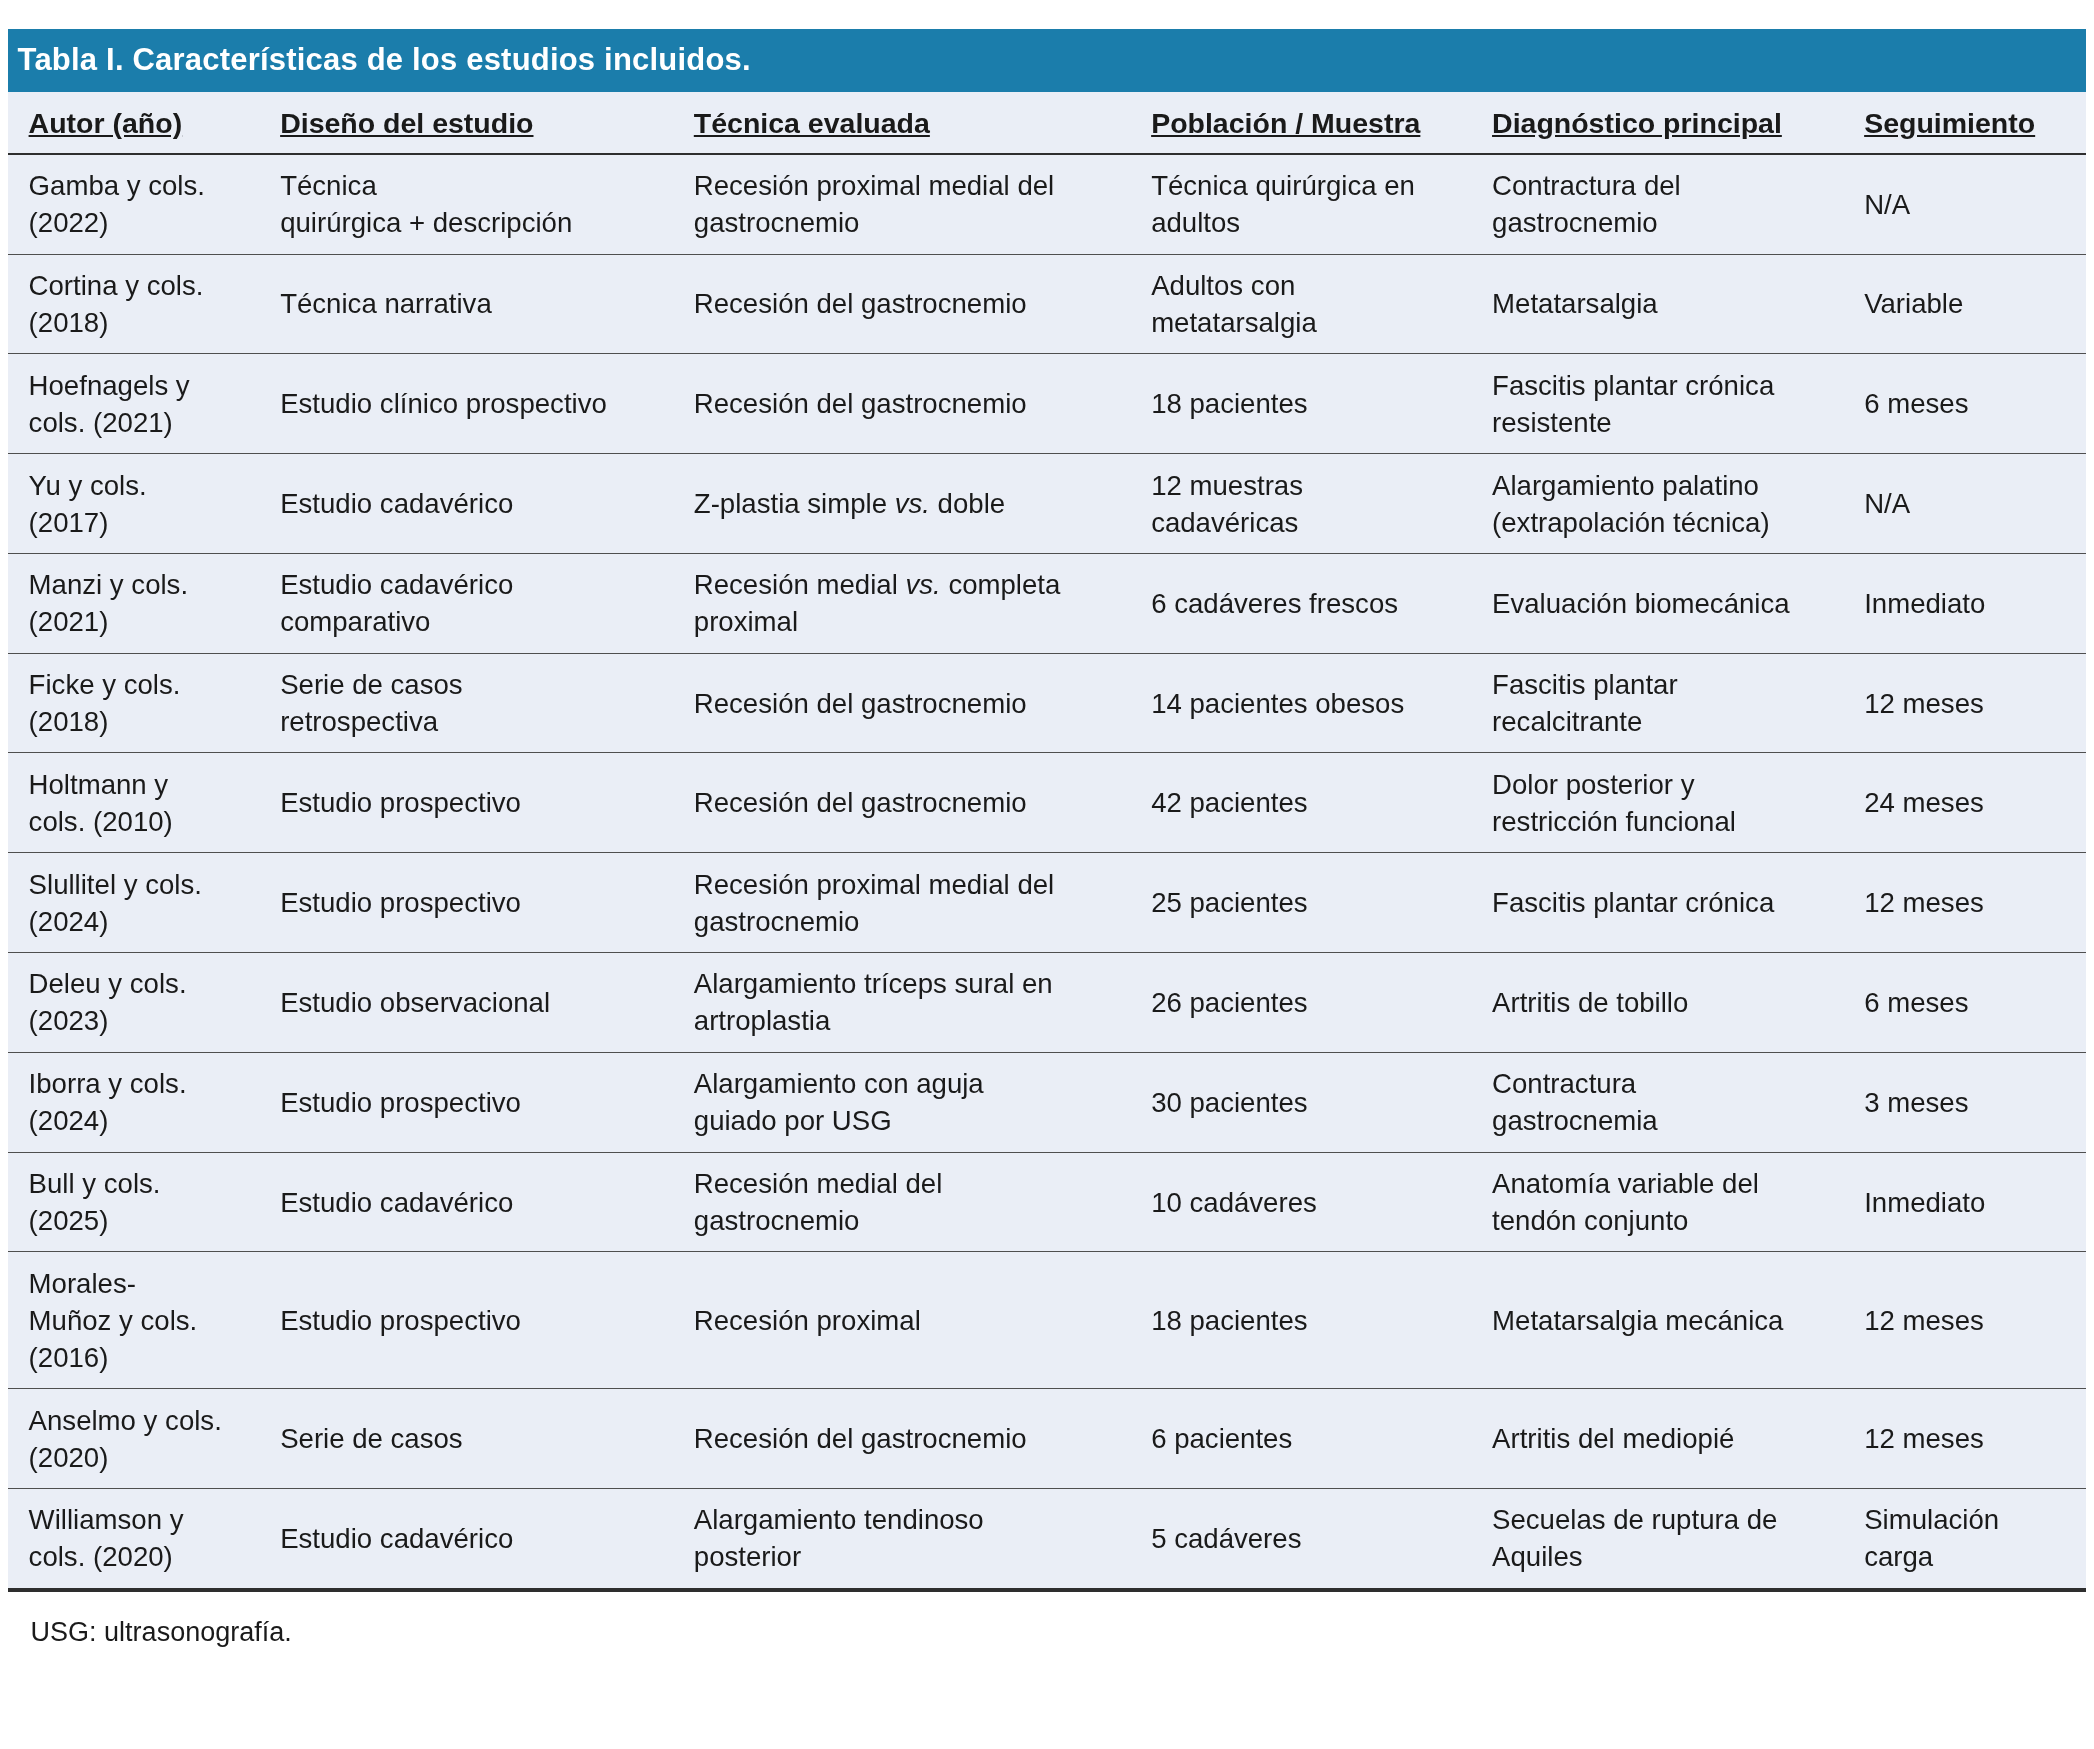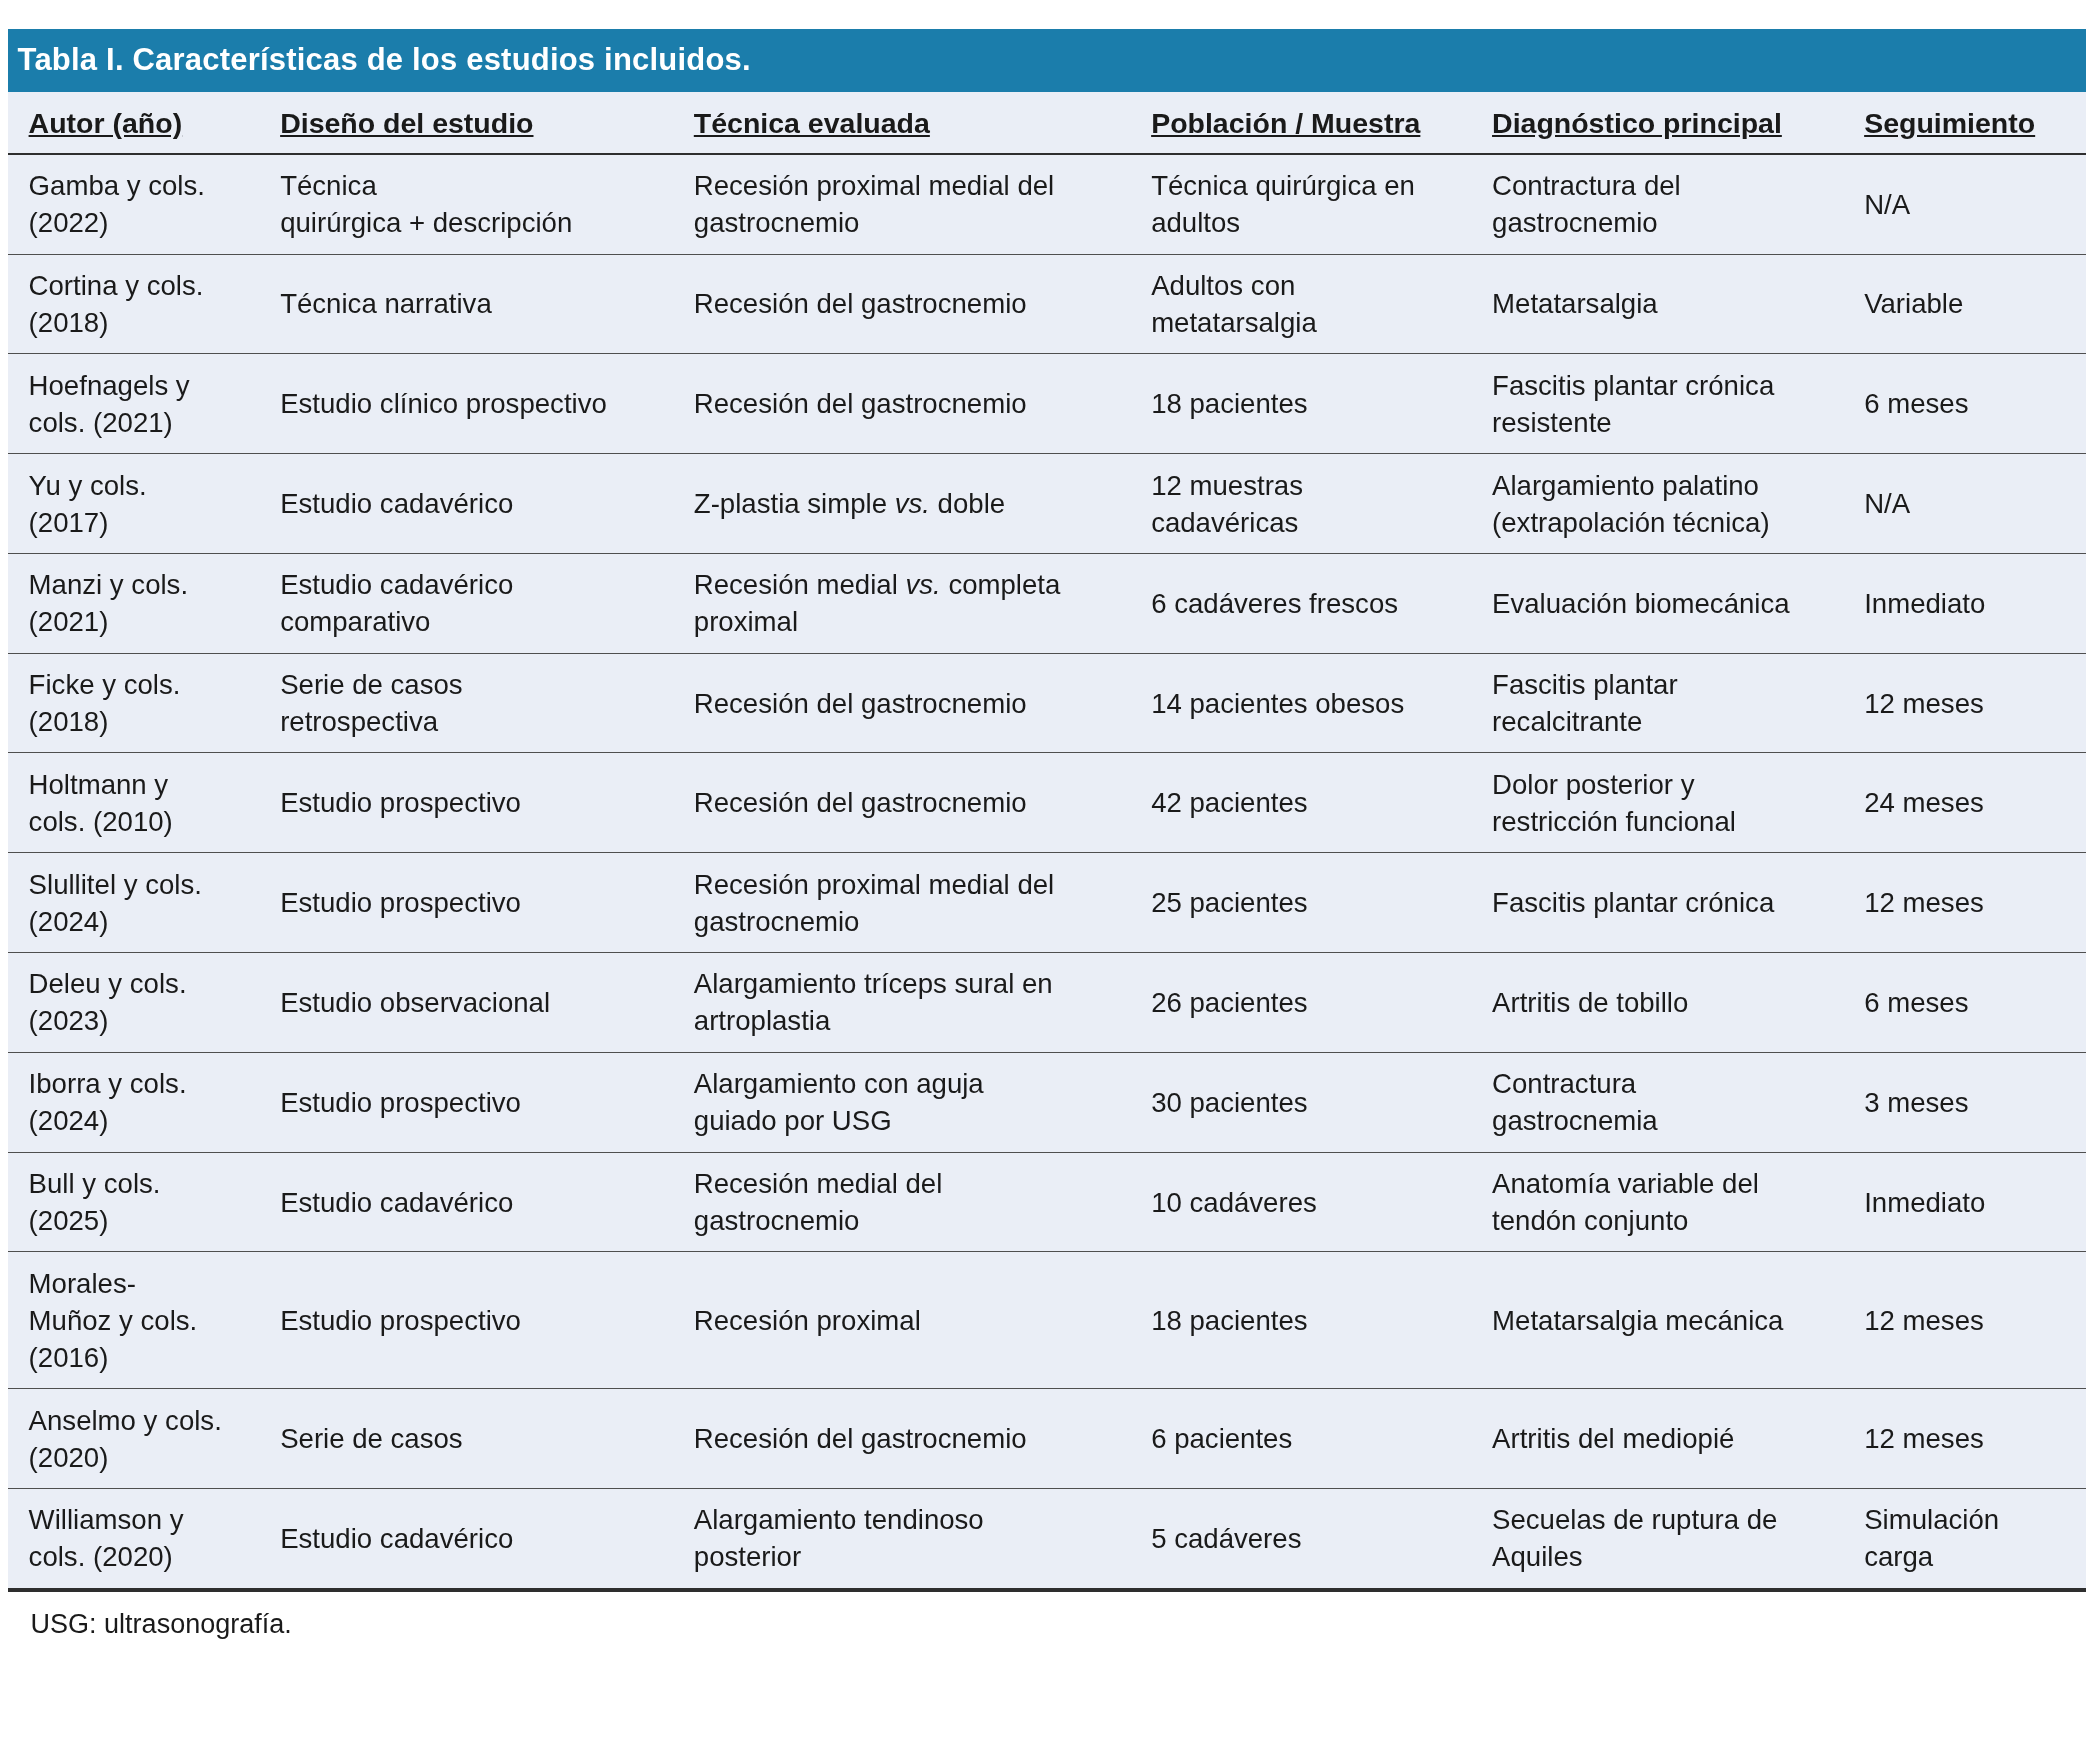--- a/index.html
+++ b/index.html
@@ -61,7 +61,7 @@
   td i{font-style:italic;text-align:center;}
   .footnote{
     font-size:27px;
-    margin:17px 0 0 23px;
+    margin:25px 0 0 23px;
     color:var(--text);
   }
 </style>

